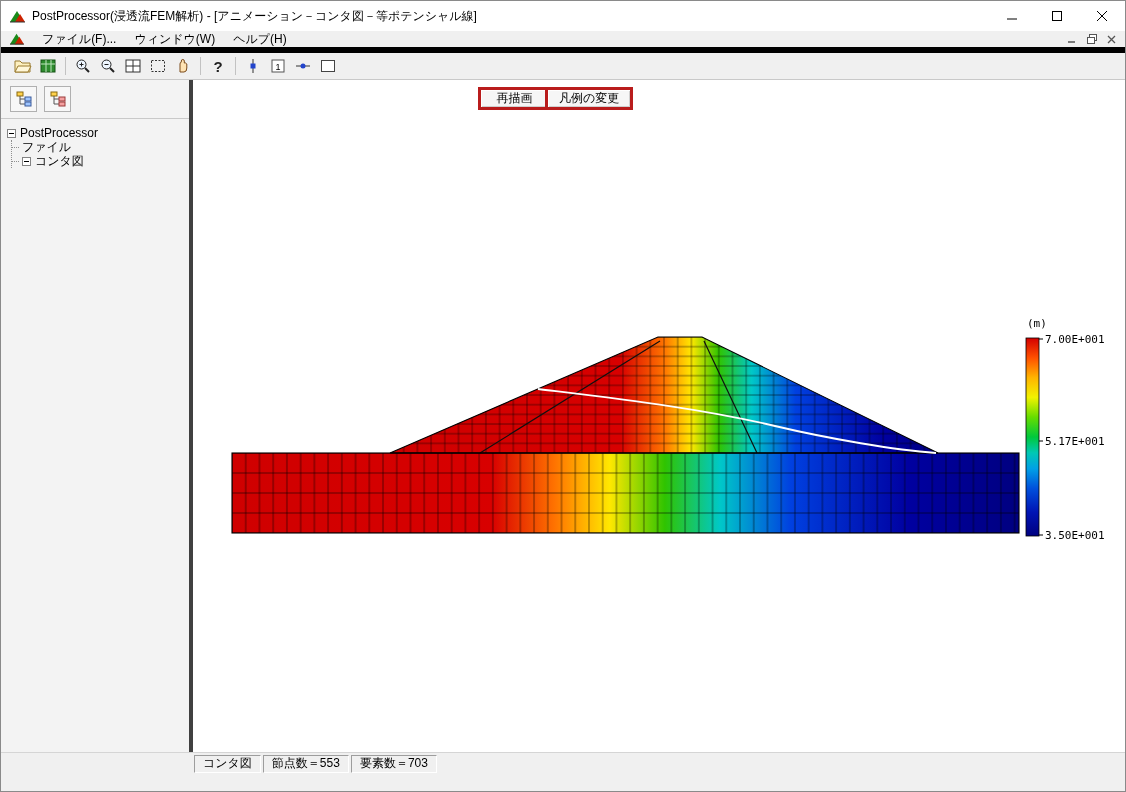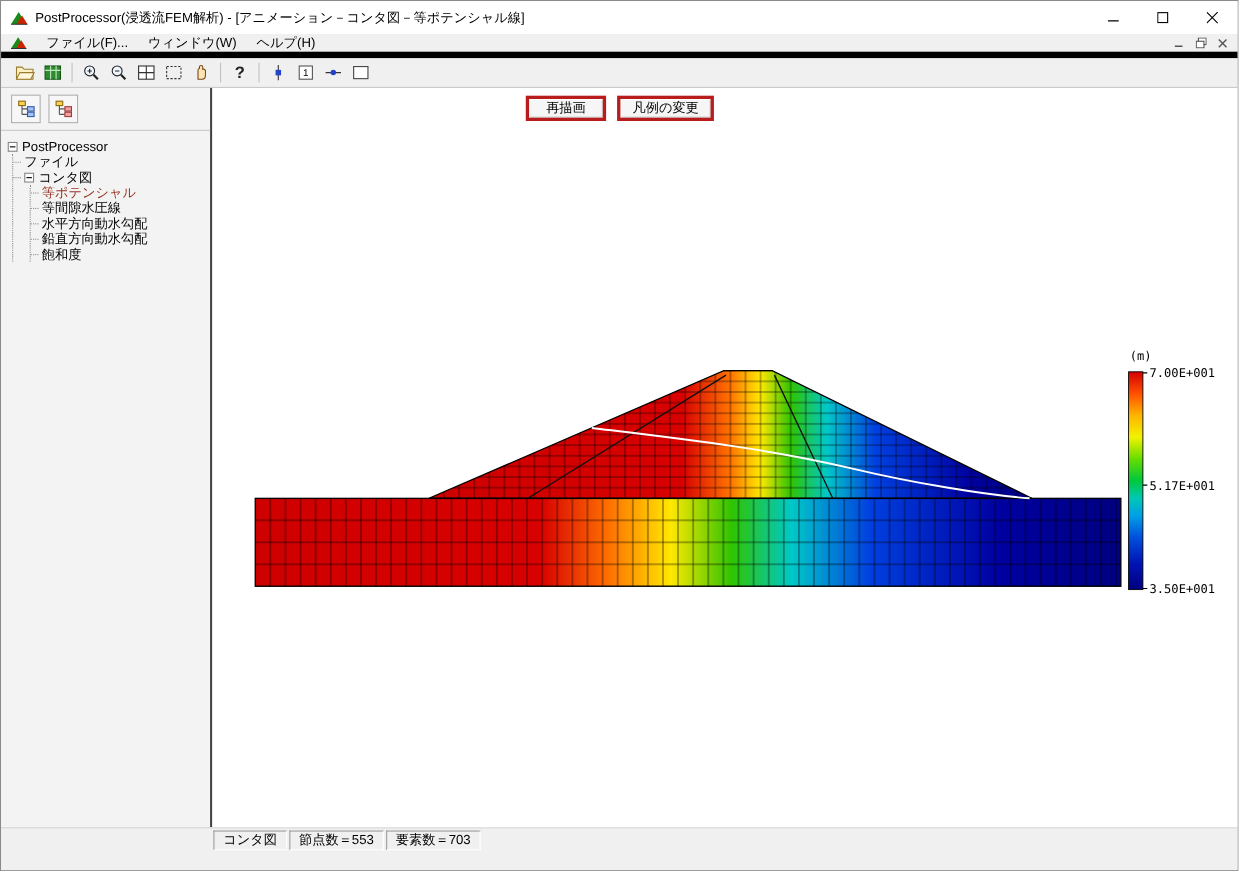--- a/index.html
+++ b/index.html
@@ -50,7 +50,7 @@
   .canvas { flex:1; position:relative; background:#ffffff; overflow:hidden; }
   .canvas-btn { position:absolute; top:7px; height:23px; padding:0 11px; background:#f6f6f6; border:3px solid #b91c1c; box-shadow:inset 1px 1px 0 #ffffff, inset -1px -1px 0 #d0d0d0; font-size:12px; font-family:inherit; }
   #btn-redraw { left:285px; width:73px; }
-  #btn-legend { left:368px; }
+  #btn-legend { left:352px; }
   .plot-svg { position:absolute; left:0; top:0; }
 
   

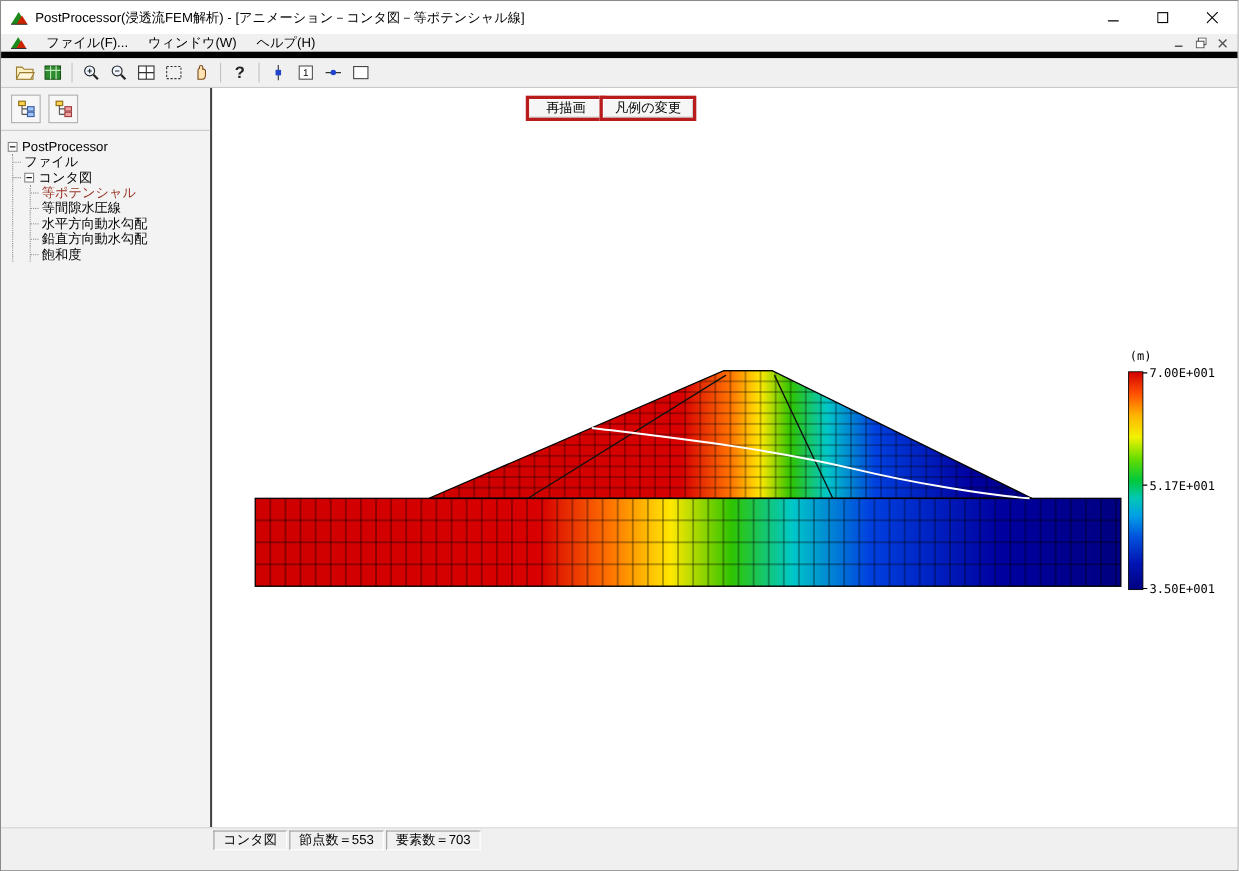--- a/index.html
+++ b/index.html
@@ -31,7 +31,7 @@
 
   
   .main { flex:1; display:flex; min-height:0; }
-  .left-panel { width:192px; flex:0 0 auto; background:#f3f3f3; border-right:2px solid #404040; display:flex; flex-direction:column; }
+  .left-panel { width:192px; flex:0 0 auto; background:#f3f3f3; border-right:4px solid #404040; display:flex; flex-direction:column; }
   .panel-toolbar { height:39px; display:flex; align-items:center; gap:7px; padding-left:9px; border-bottom:1px solid #c9c9c9; flex:0 0 auto; }
   .mini-btn { width:27px; height:26px; background:#f7f7f7; border:1px solid #b0b0b0; display:flex; align-items:center; justify-content:center; }
 

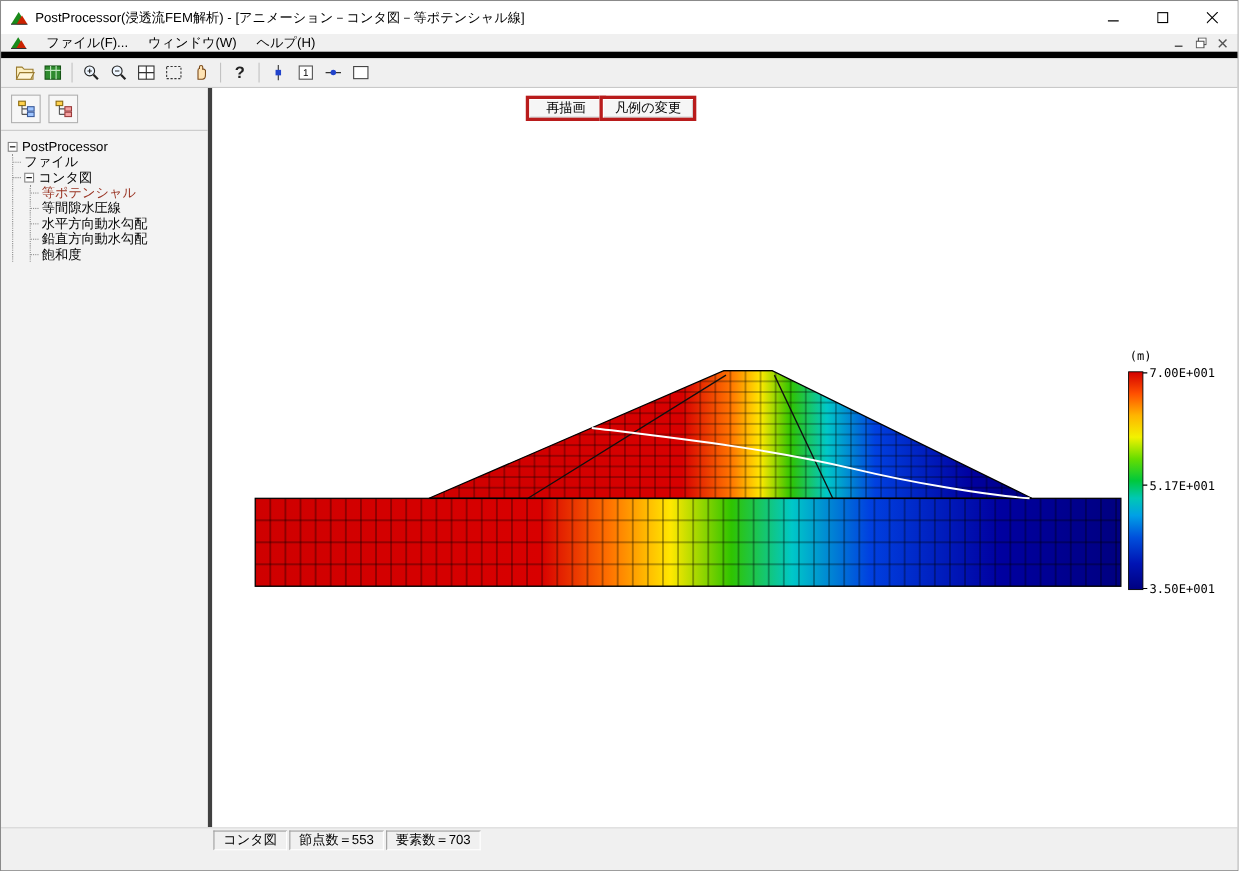--- a/index.html
+++ b/index.html
@@ -230,28 +230,6 @@
             <span class="stub"></span>
             <span class="expander"></span>
             <span class="tree-label">コンタ図</span>
-          </div>
-          <div class="branch">
-            <div class="tree-row active">
-              <span class="stub"></span>
-              <span class="tree-label">等ポテンシャル</span>
-            </div>
-            <div class="tree-row">
-              <span class="stub"></span>
-              <span class="tree-label">等間隙水圧線</span>
-            </div>
-            <div class="tree-row">
-              <span class="stub"></span>
-              <span class="tree-label">水平方向動水勾配</span>
-            </div>
-            <div class="tree-row">
-              <span class="stub"></span>
-              <span class="tree-label">鉛直方向動水勾配</span>
-            </div>
-            <div class="tree-row">
-              <span class="stub"></span>
-              <span class="tree-label">飽和度</span>
-            </div>
           </div>
         </div>
       </div>

